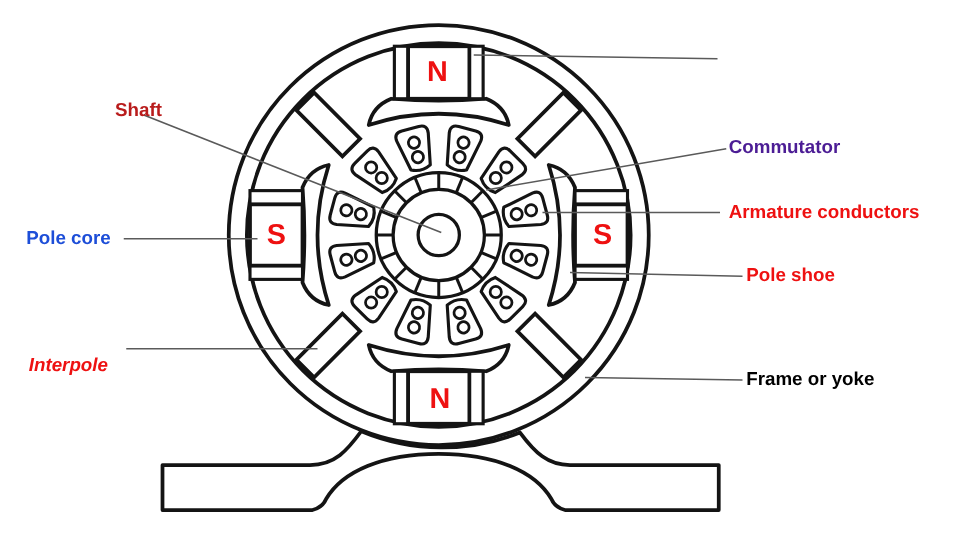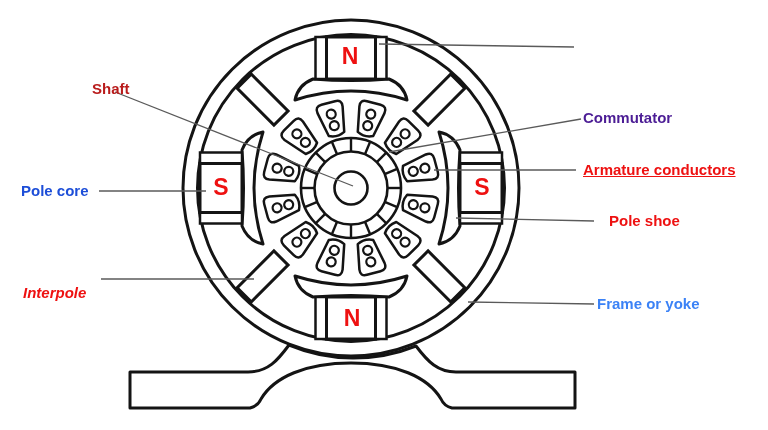--- a/index.html
+++ b/index.html
@@ -205,7 +205,7 @@
 
   <div class="label" style="left: 69px; top: 80px; color: #b91c1c; margin-left: 23px;">Shaft</div>
   <div class="label" style="left: 583px; top: 109px; color: #4c1d95;">Commutator</div>
-  <div class="label" style="left: 583px; top: 161px; color: rgb(238, 17, 17); text-decoration: underline;">Armature conductors</div>
+  <div class="label" style="left: 583px; top: 161px; color: rgb(238, 17, 17);">Armature conductors</div>
   <div class="label" style="left: 21px; top: 182px; color: #1d4ed8;">Pole core</div>
   <div class="label" style="left: 597px; top: 212px; color: rgb(238, 17, 17); margin-left: 12px;">Pole shoe</div>
   <div class="label" style="left: 23px; top: 284px; color: rgb(238, 17, 17); font-style: italic;">Interpole</div>

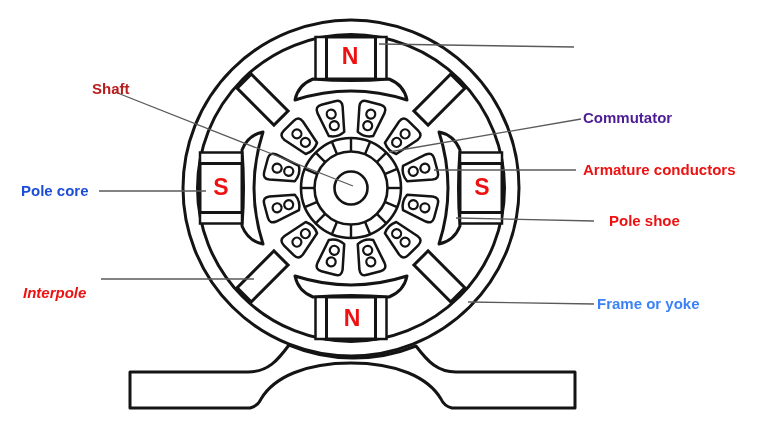--- a/index.html
+++ b/index.html
@@ -207,7 +207,7 @@
   <div class="label" style="left: 583px; top: 109px; color: #4c1d95;">Commutator</div>
   <div class="label" style="left: 583px; top: 161px; color: rgb(238, 17, 17);">Armature conductors</div>
   <div class="label" style="left: 21px; top: 182px; color: #1d4ed8;">Pole core</div>
-  <div class="label" style="left: 597px; top: 212px; color: rgb(238, 17, 17); margin-left: 12px;">Pole shoe</div>
+  <div class="label" style="left: 597px; top: 212px; color: rgb(238, 17, 17);">Pole shoe</div>
   <div class="label" style="left: 23px; top: 284px; color: rgb(238, 17, 17); font-style: italic;">Interpole</div>
   <div class="label" style="left: 597px; top: 295px; color: #3b82f6;">Frame or yoke</div>
 

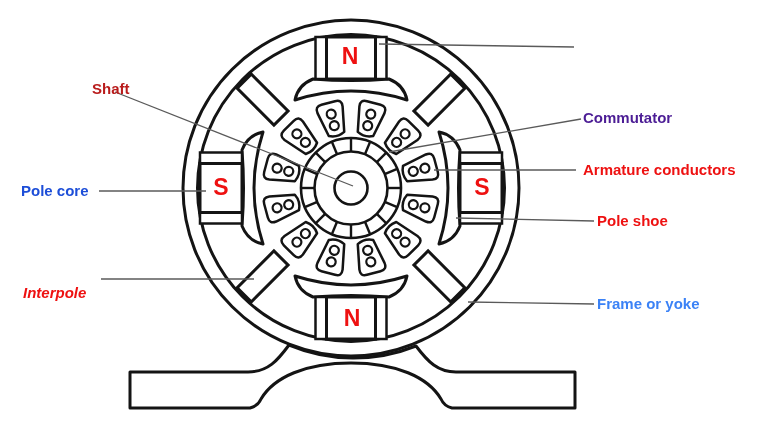--- a/index.html
+++ b/index.html
@@ -209,7 +209,7 @@
   <div class="label" style="left: 21px; top: 182px; color: #1d4ed8;">Pole core</div>
   <div class="label" style="left: 597px; top: 212px; color: rgb(238, 17, 17);">Pole shoe</div>
   <div class="label" style="left: 23px; top: 284px; color: rgb(238, 17, 17); font-style: italic;">Interpole</div>
-  <div class="label" style="left: 597px; top: 295px; color: #3b82f6;">Frame or yoke</div>
+  <div class="label" style="left: 597px; top: 295px; color: #000000;">Frame or yoke</div>
 
   <div class="pole-letter" style="left: 350px; top: 58px; color: rgb(238, 17, 17);">N</div>
   <div class="pole-letter" style="left: 221px; top: 189px; color: rgb(238, 17, 17);">S</div>

